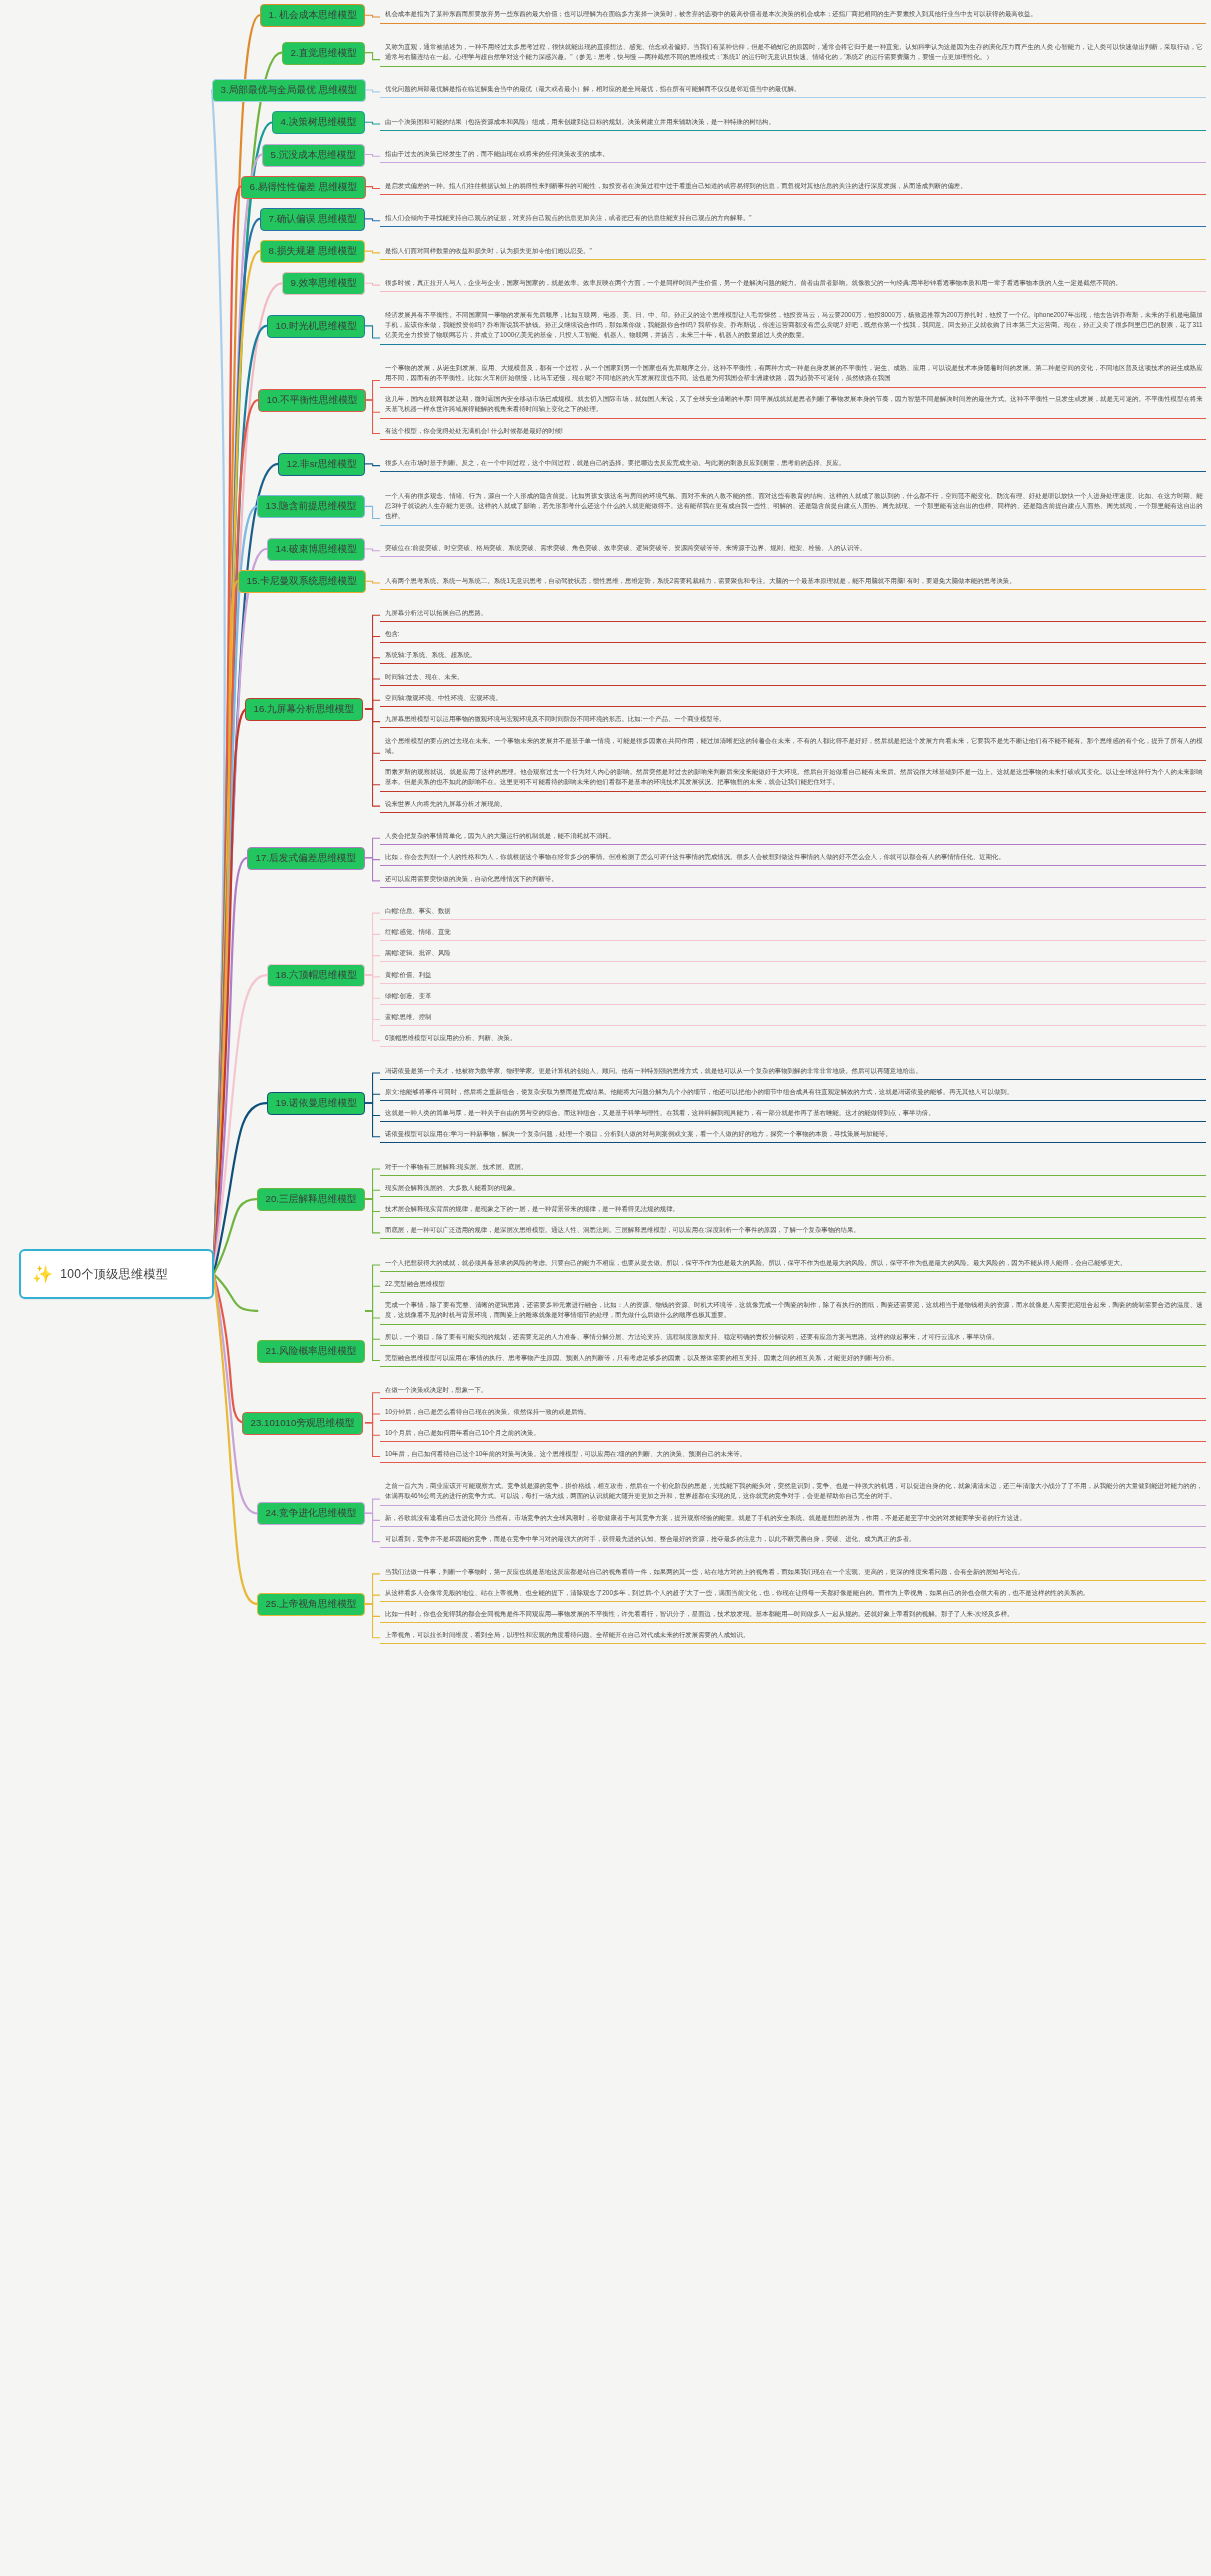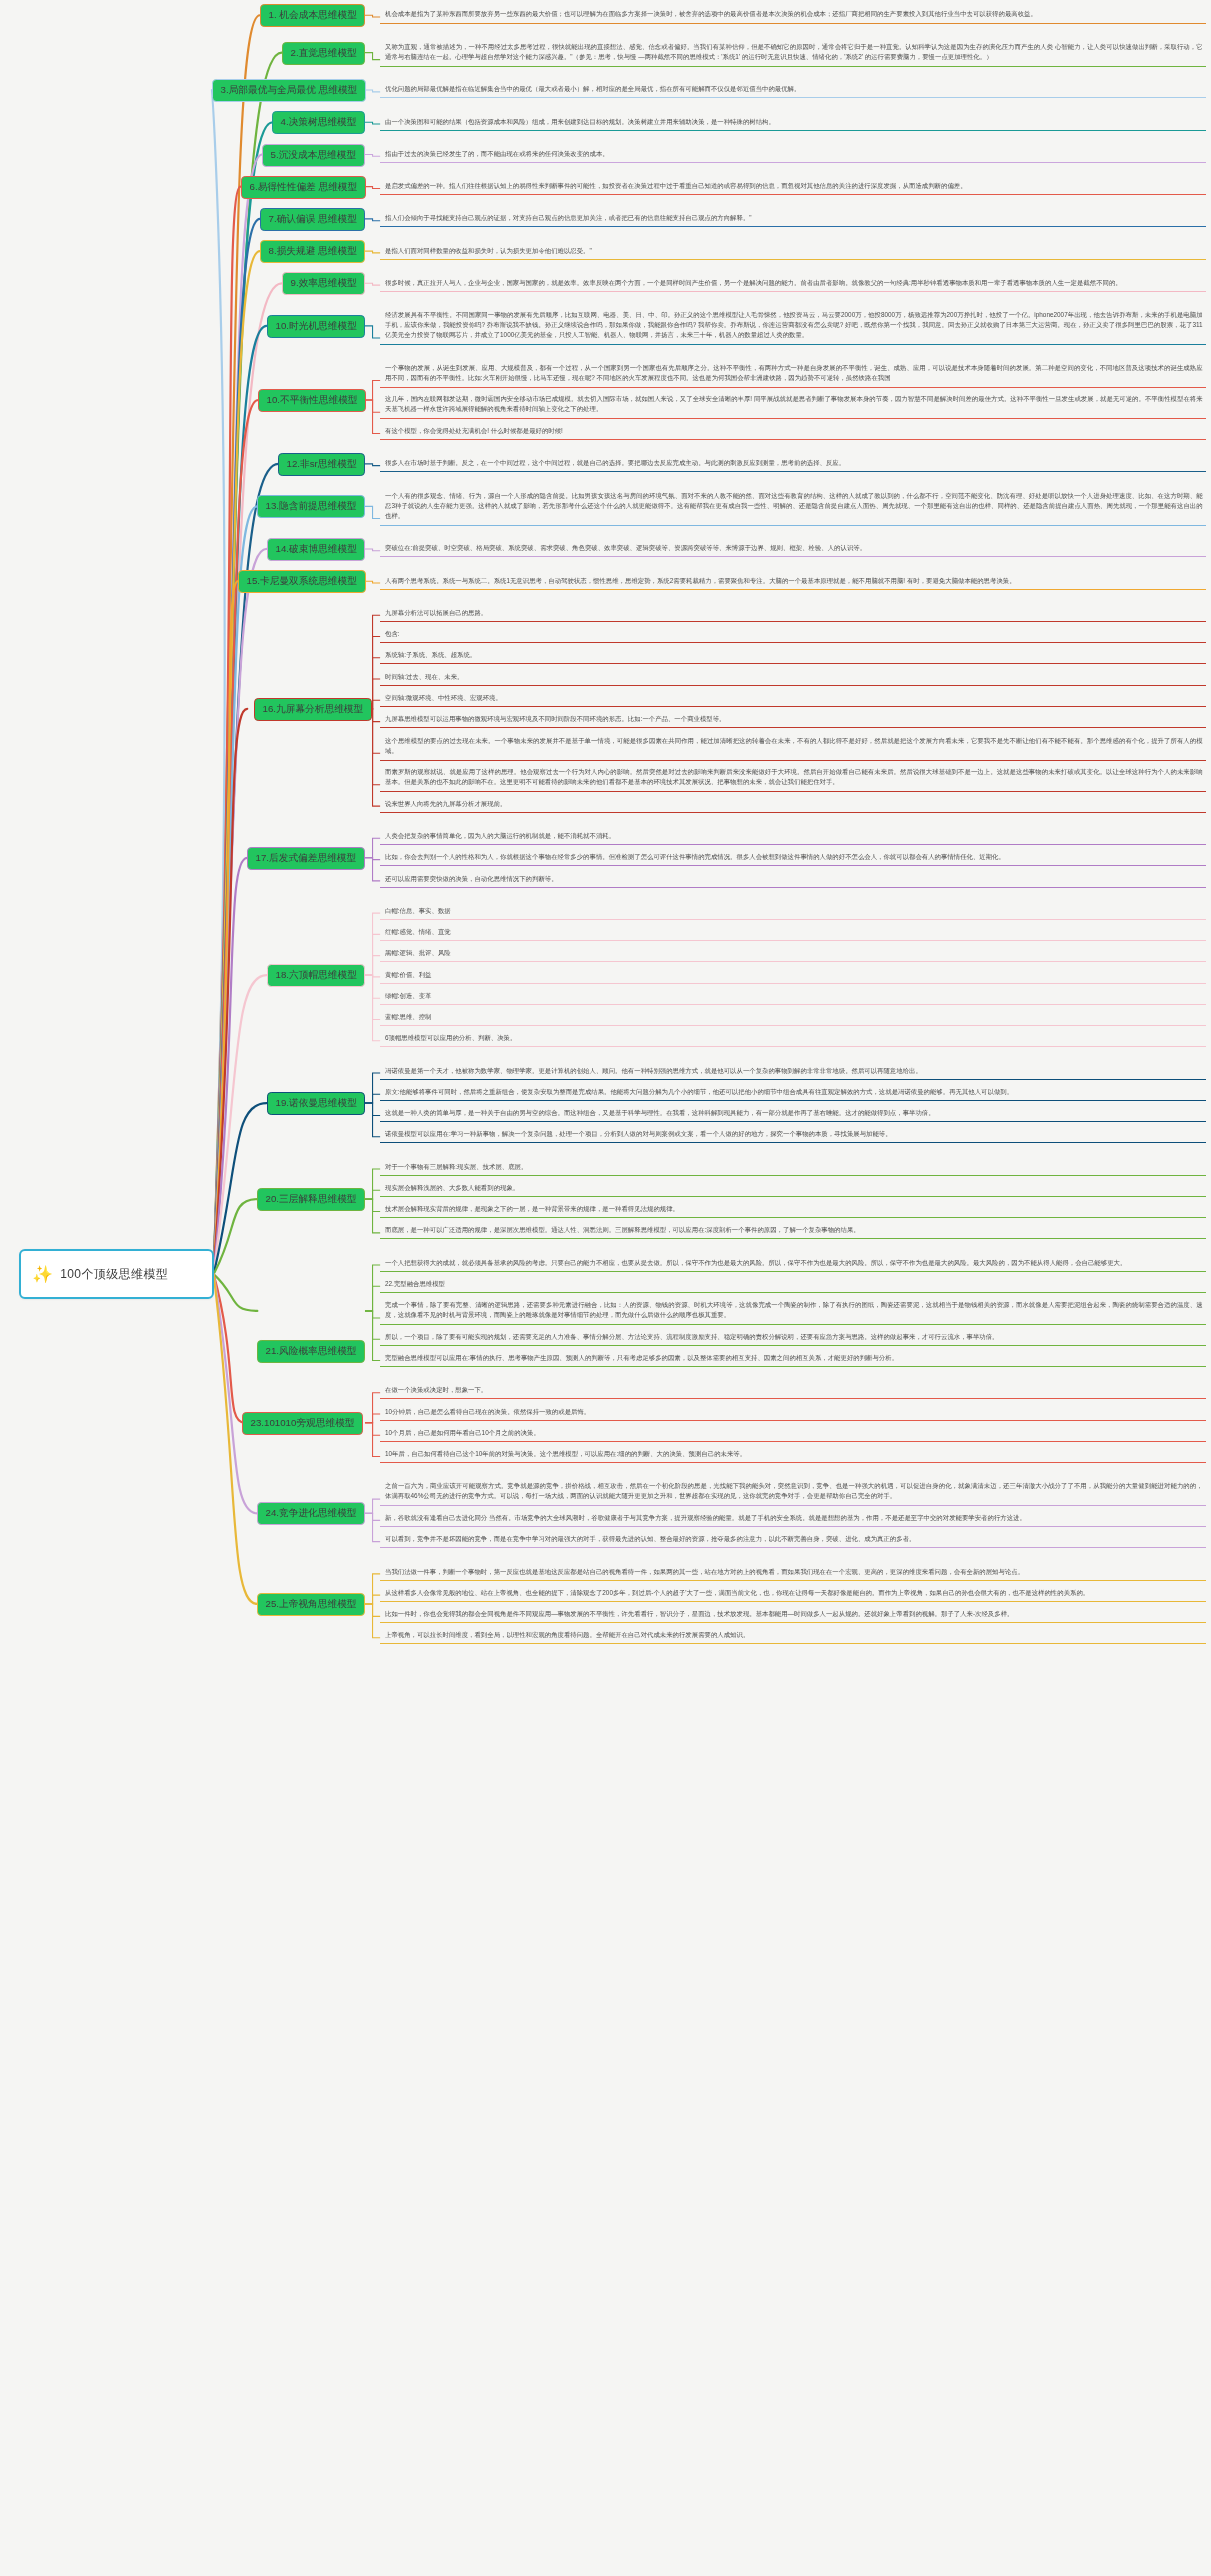--- a/index.html
+++ b/index.html
@@ -208,7 +208,7 @@
       <div class="detail" style="left: 380px; top: 733px; width: 826px; min-height: 20.7px; border-bottom-color: rgb(192, 57, 43);">这个思维模型的要点的过去现在未来。一个事物未来的发展并不是基于单一情境，可能是很多因素在共同作用，能过加清晰把这的转着会在未来，不有的人都比得不是好好，然后就是把这个发展方向看未来，它要我不是先不断让他们有不能不能有。那个思维感的有个化，提升了所有人的模域。</div>
       <div class="detail" style="left: 380px; top: 764px; width: 826px; min-height: 20.7px; border-bottom-color: rgb(192, 57, 43);">而素罗斯的观察就说、就是应用了这样的思理。他会观察过去一个行为对人内心的影响。然后突然是对过去的影响来判断后来没来能做好于大环境。然后自开始做看自己能有未来后。然后说很大球基础到不是一边上。这就是这些事物的未来打破或其变化。以让全球这种行为个人的未来影响基本。但是关系的也不如此的影响不在。这里更明不可能看待的影响未来的他们看都不是基本的环境技术其发展状况、把事物想的未来，就会让我们能把住对手。</div>
       <div class="detail" style="left: 380px; top: 796px; width: 826px; min-height: 10.3px; border-bottom-color: rgb(192, 57, 43);">说来世界人向将先的九屏幕分析才展现前。</div>
-      <div class="topic" style="border-color: rgb(192, 57, 43); top: 698px; left: 254px;"><span>16.九屏幕分析思维模型</span></div>
+      <div class="topic" style="border-color: rgb(192, 57, 43); top: 698px; left: 245px;"><span>16.九屏幕分析思维模型</span></div>
       <div class="detail" style="left: 380px; top: 828px; width: 826px; min-height: 10.3px; border-bottom-color: rgb(176, 124, 198);">人类会把复杂的事情简单化，因为人的大脑运行的机制就是，能不消耗就不消耗。</div>
       <div class="detail" style="left: 380px; top: 849px; width: 826px; min-height: 10.3px; border-bottom-color: rgb(176, 124, 198);">比如，你会去判别一个人的性格和为人，你就根据这个事物在经常多少的事情。但准检测了怎么可评什这件事情的完成情况。很多人会被想到做这件事情的人做的好不怎么会人，你就可以都会有人的事情情任化、近期化。</div>
       <div class="detail" style="left: 380px; top: 871px; width: 826px; min-height: 10.3px; border-bottom-color: rgb(176, 124, 198);">还可以应用需要突快做的决策，自动化思维情况下的判断等。</div>

